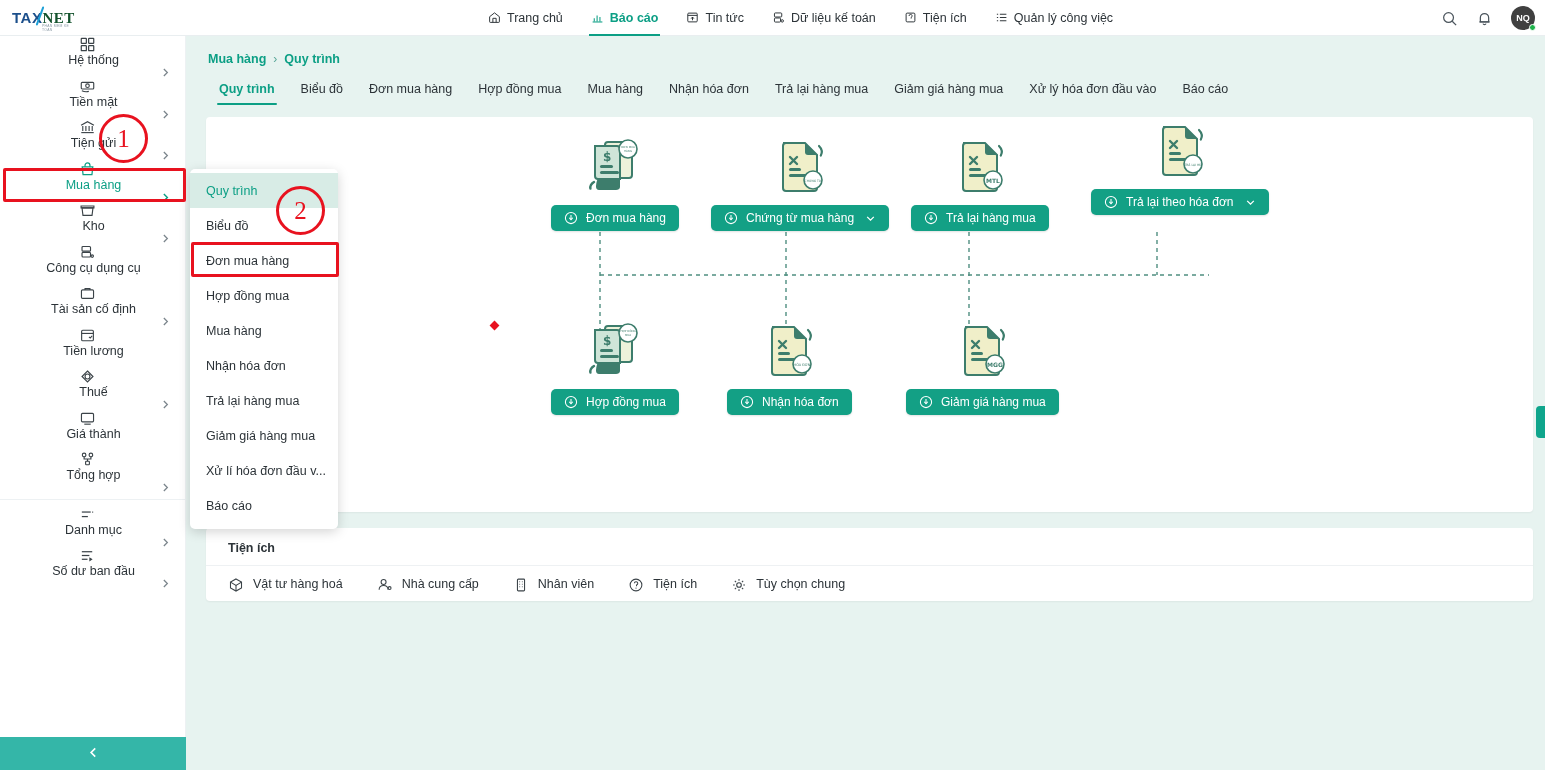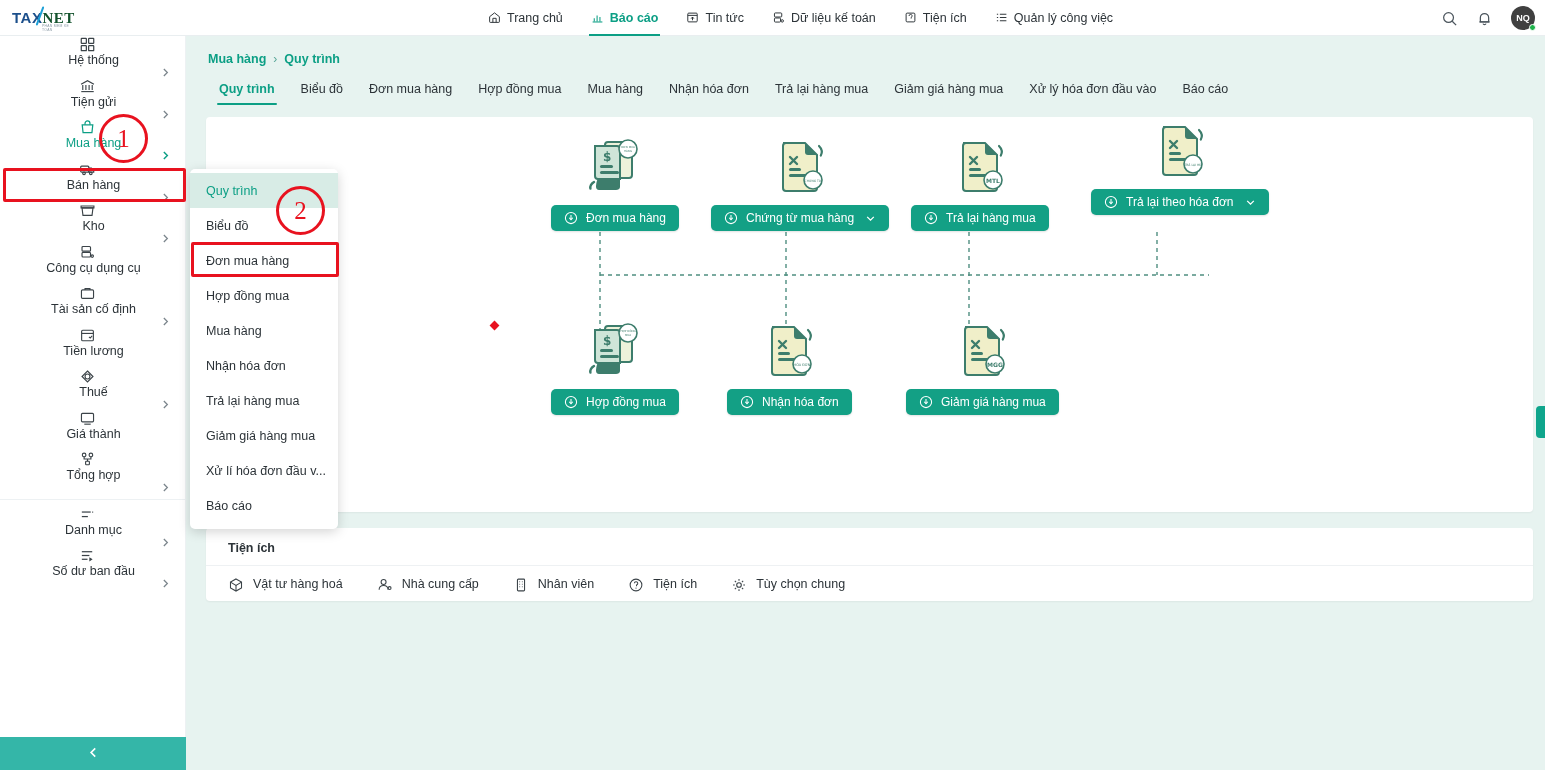--- a/index.html
+++ b/index.html
@@ -305,6 +305,21 @@
       </span>
     </div>
 
+    <div class="side-item">
+      <span class="side-ico">
+        <svg viewBox="0 0 18 18" fill="none" stroke="currentColor" stroke-width="1.2">
+            <rect x="2.4" y="4.6" width="13.2" height="7" rx="1"></rect>
+            <circle cx="9" cy="8.1" r="1.9"></circle>
+            <path d="M3 13.6c2.4 1 5 1.2 7.4.6"></path>
+          </svg>
+      </span>
+      <span>Tiền mặt</span>
+      <span class="side-chev">
+        <svg viewBox="0 0 12 12" fill="none" stroke="currentColor" stroke-width="1.4">
+            <path d="M4.2 2.2 8 6l-3.8 3.8"></path>
+          </svg>
+      </span>
+    </div>
 
     <div class="side-item">
       <span class="side-ico">

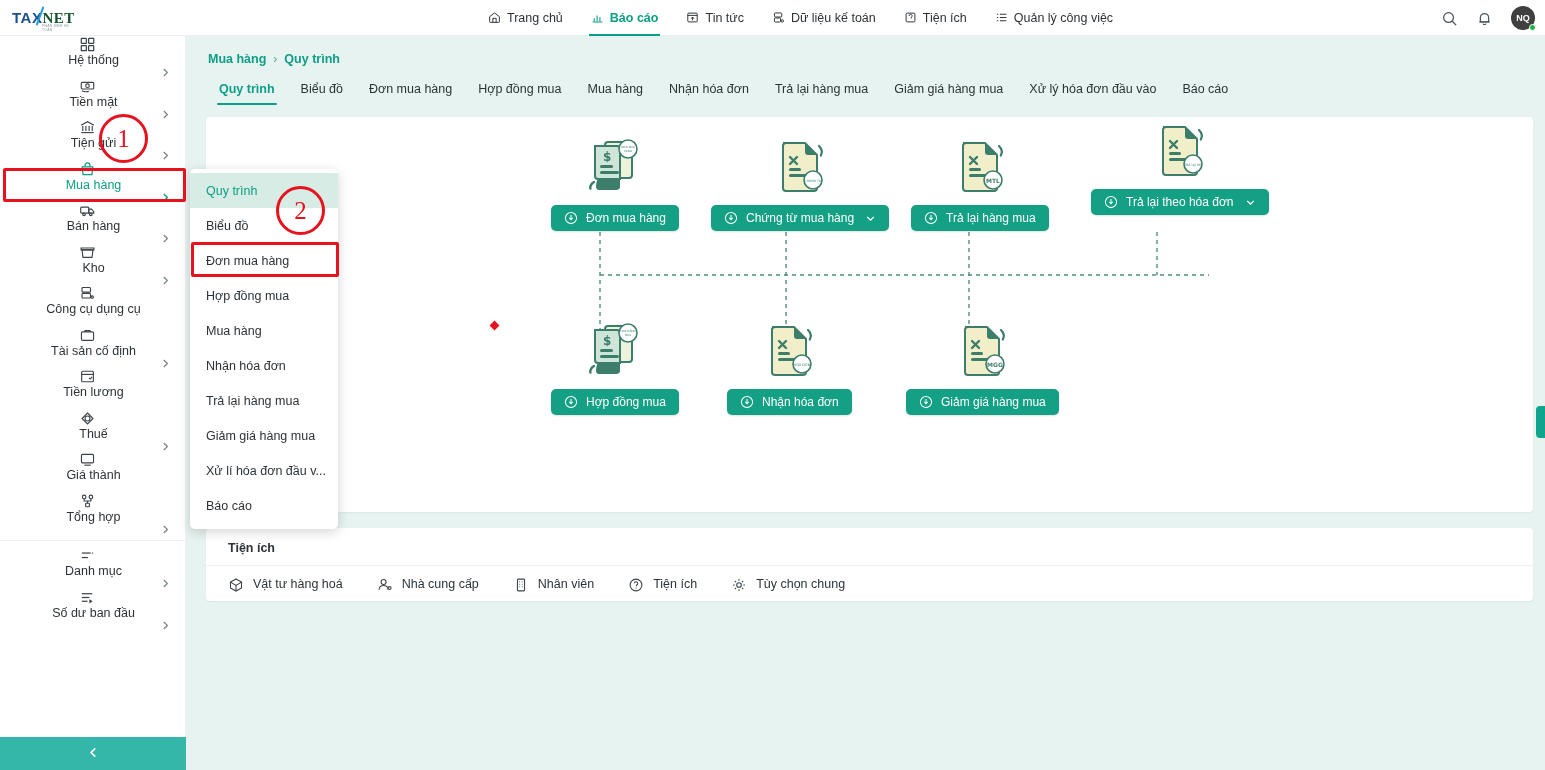--- a/index.html
+++ b/index.html
@@ -352,22 +352,6 @@
       </span>
     </div>
 
-    <div class="side-item">
-      <span class="side-ico">
-        <svg viewBox="0 0 18 18" fill="none" stroke="currentColor" stroke-width="1.2">
-            <rect x="1.8" y="5.4" width="8.6" height="6.4" rx="1"></rect>
-            <path d="M10.4 7.6h2.8l2.4 2.6v1.6h-5.2z"></path>
-            <circle cx="5.3" cy="13" r="1.4"></circle>
-            <circle cx="12.5" cy="13" r="1.4"></circle>
-          </svg>
-      </span>
-      <span>Bán hàng</span>
-      <span class="side-chev">
-        <svg viewBox="0 0 12 12" fill="none" stroke="currentColor" stroke-width="1.4">
-            <path d="M4.2 2.2 8 6l-3.8 3.8"></path>
-          </svg>
-      </span>
-    </div>
 
     <div class="side-item">
       <span class="side-ico">

